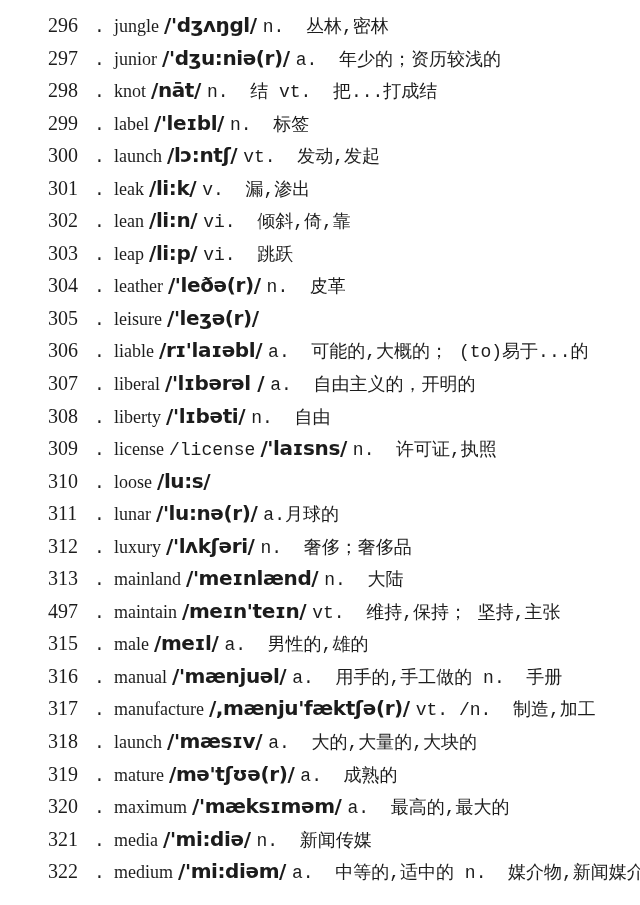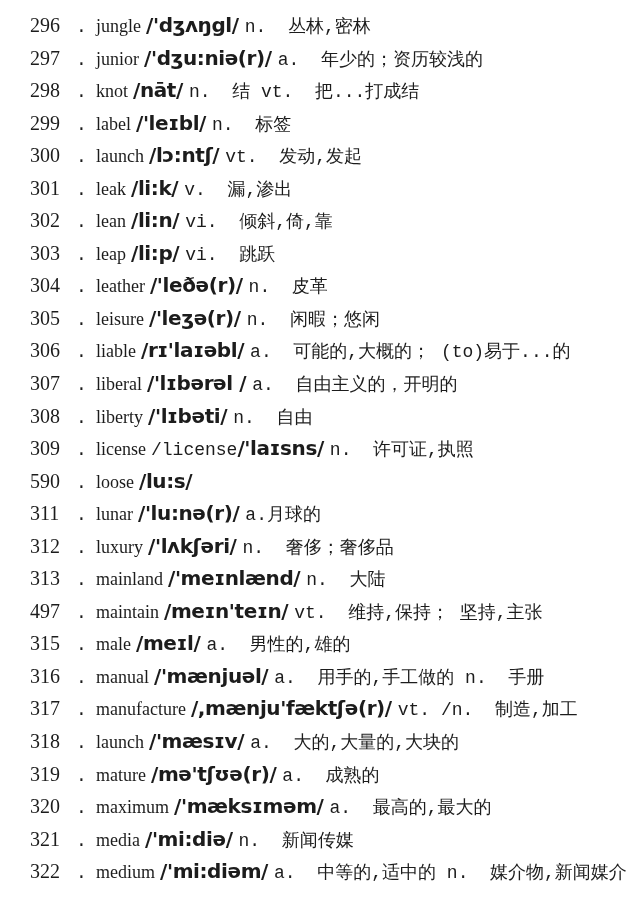--- a/index.html
+++ b/index.html
@@ -14,7 +14,7 @@
     color: #1c1c1c;
   }
   .rows {
-    padding: 9px 0 0 30px;
+    padding: 9px 0 0 48px;
   }
   .row {
     height: 32.55px;

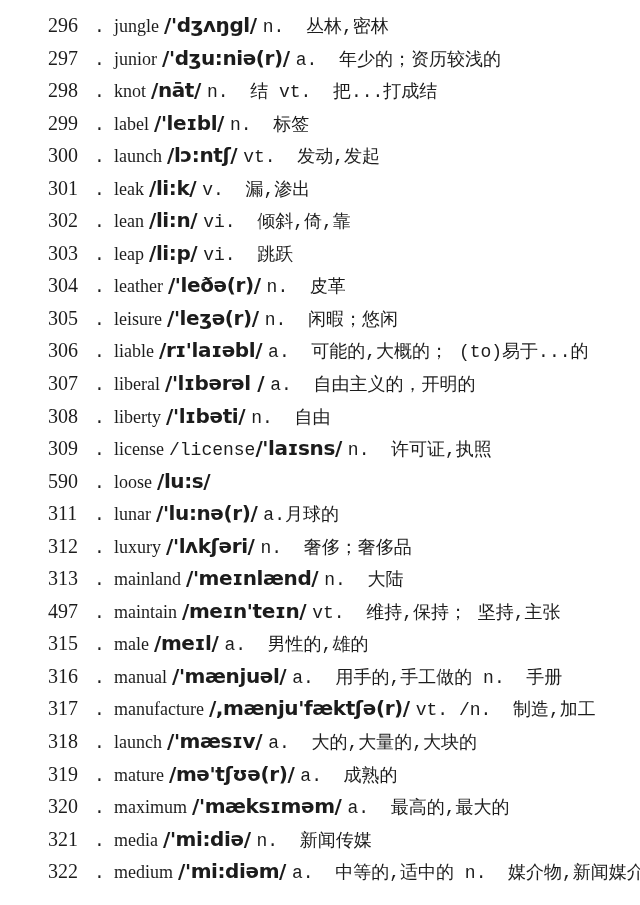--- a/index.html
+++ b/index.html
@@ -141,7 +141,6 @@
     <span class="word">leisure</span>
 
     <span class="phon">/'leʒə(r)/</span>
-    <span class="rest">n.  闲暇；悠闲</span>
   </div>
     <div class="row">
     <span class="num">306</span>

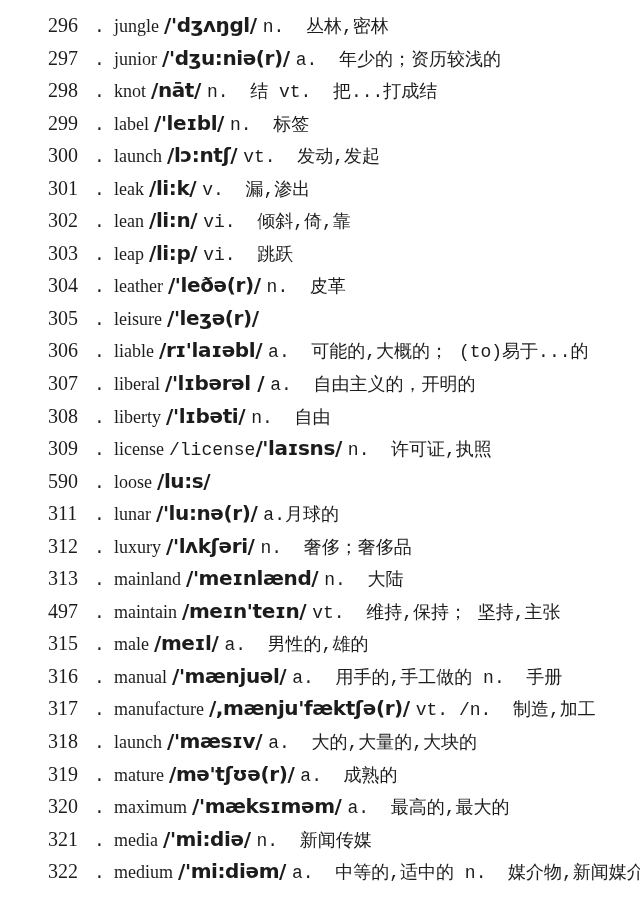--- a/index.html
+++ b/index.html
@@ -44,6 +44,7 @@
   .pre {
     font-family: "Liberation Mono", "DejaVu Sans Mono", monospace;
     font-size: 18px;
+    margin-right: 5px;
     text-align: center;
   }
   .phon {

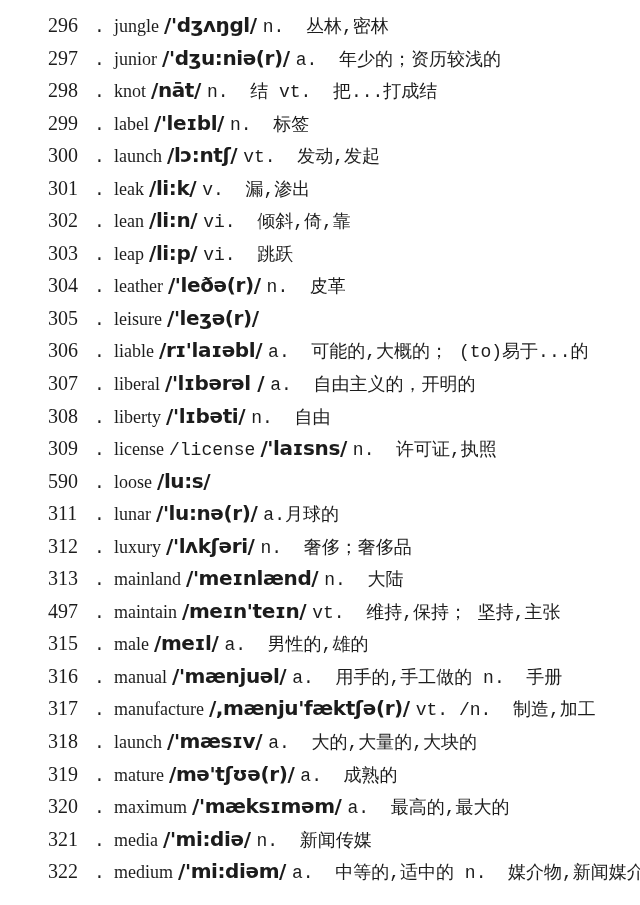--- a/index.html
+++ b/index.html
@@ -176,7 +176,7 @@
     <span class="rest">n.  许可证,执照</span>
   </div>
     <div class="row">
-    <span class="num">590</span>
+    <span class="num">310</span>
     <span class="dot">.</span>
     <span class="word">loose</span>
 

